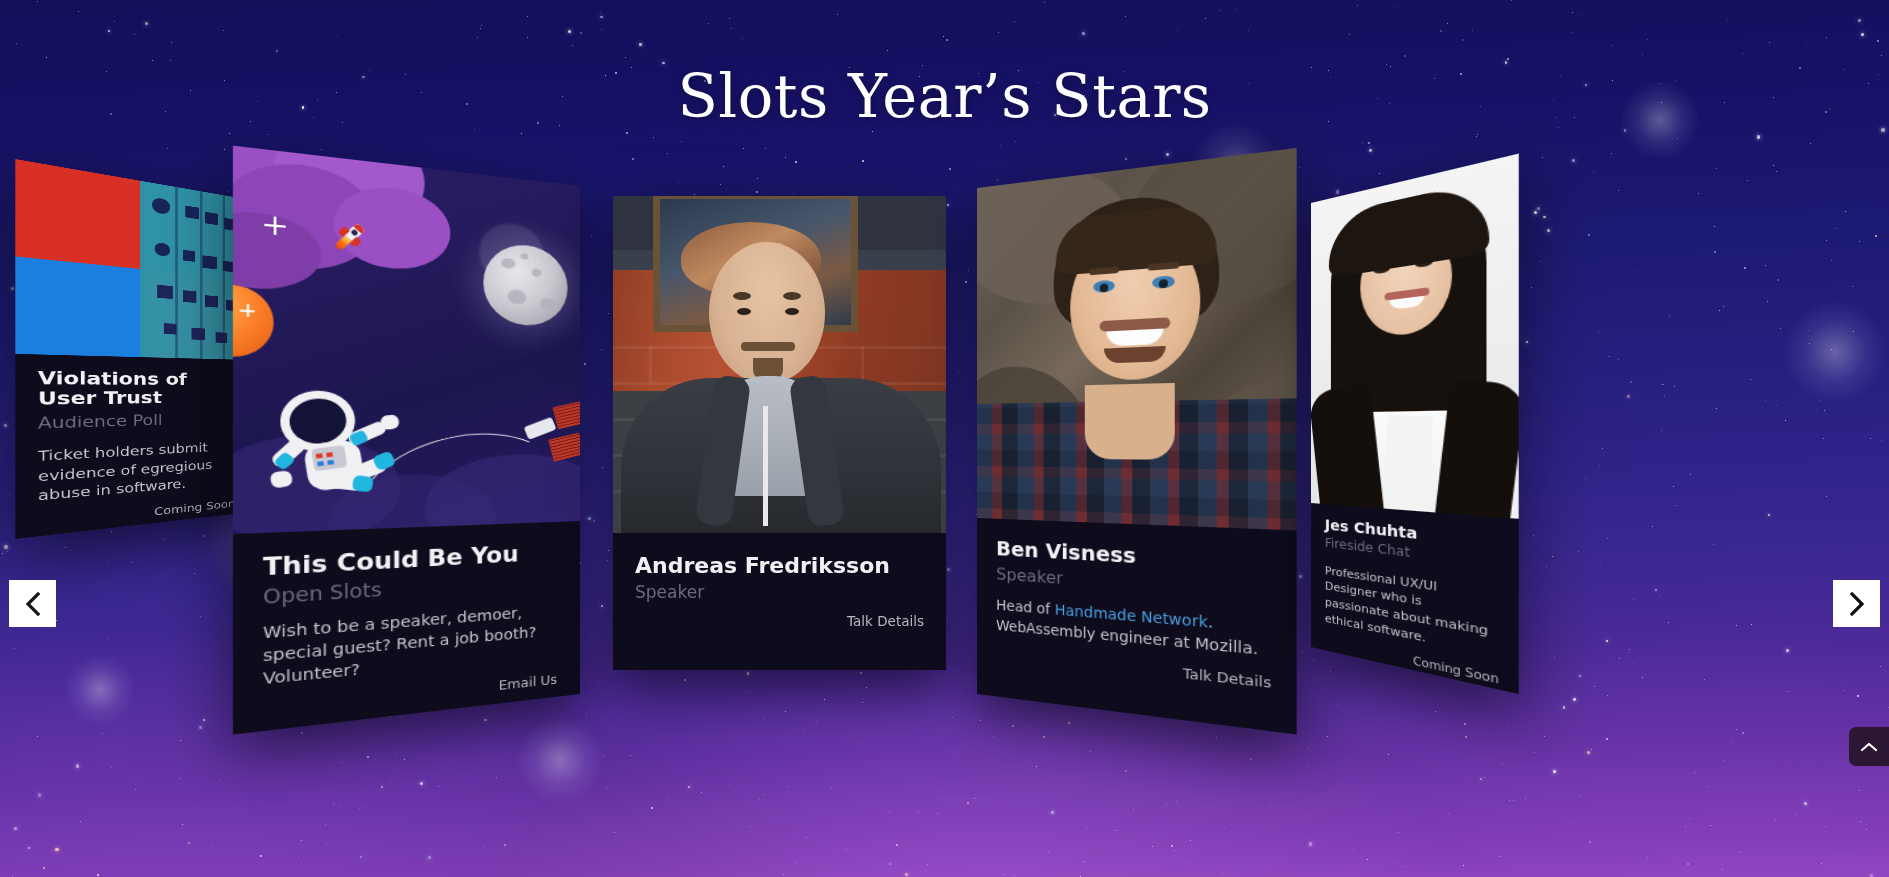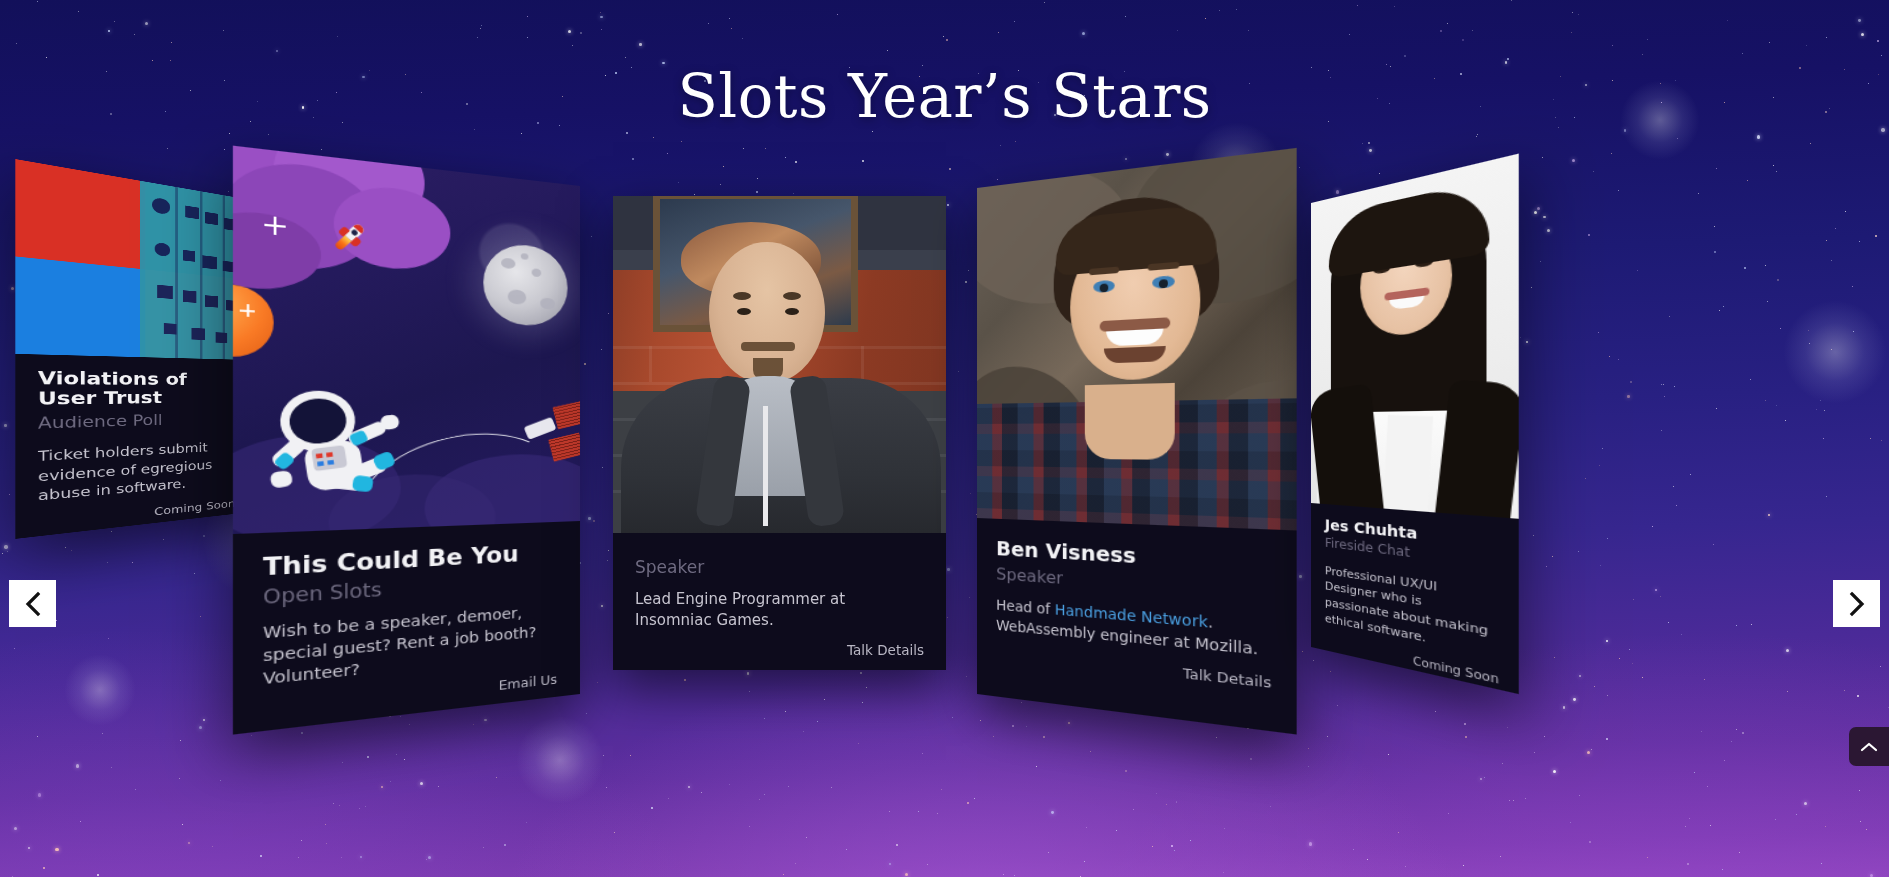--- a/index.html
+++ b/index.html
@@ -1238,6 +1238,7 @@
       </div>
     </div>
     <div class="body">
+      <div class="name">Andreas Fredriksson</div>
       <div class="role">Speaker</div>
       <div class="desc">
         <span>Lead Engine Programmer at Insomniac Games.</span>

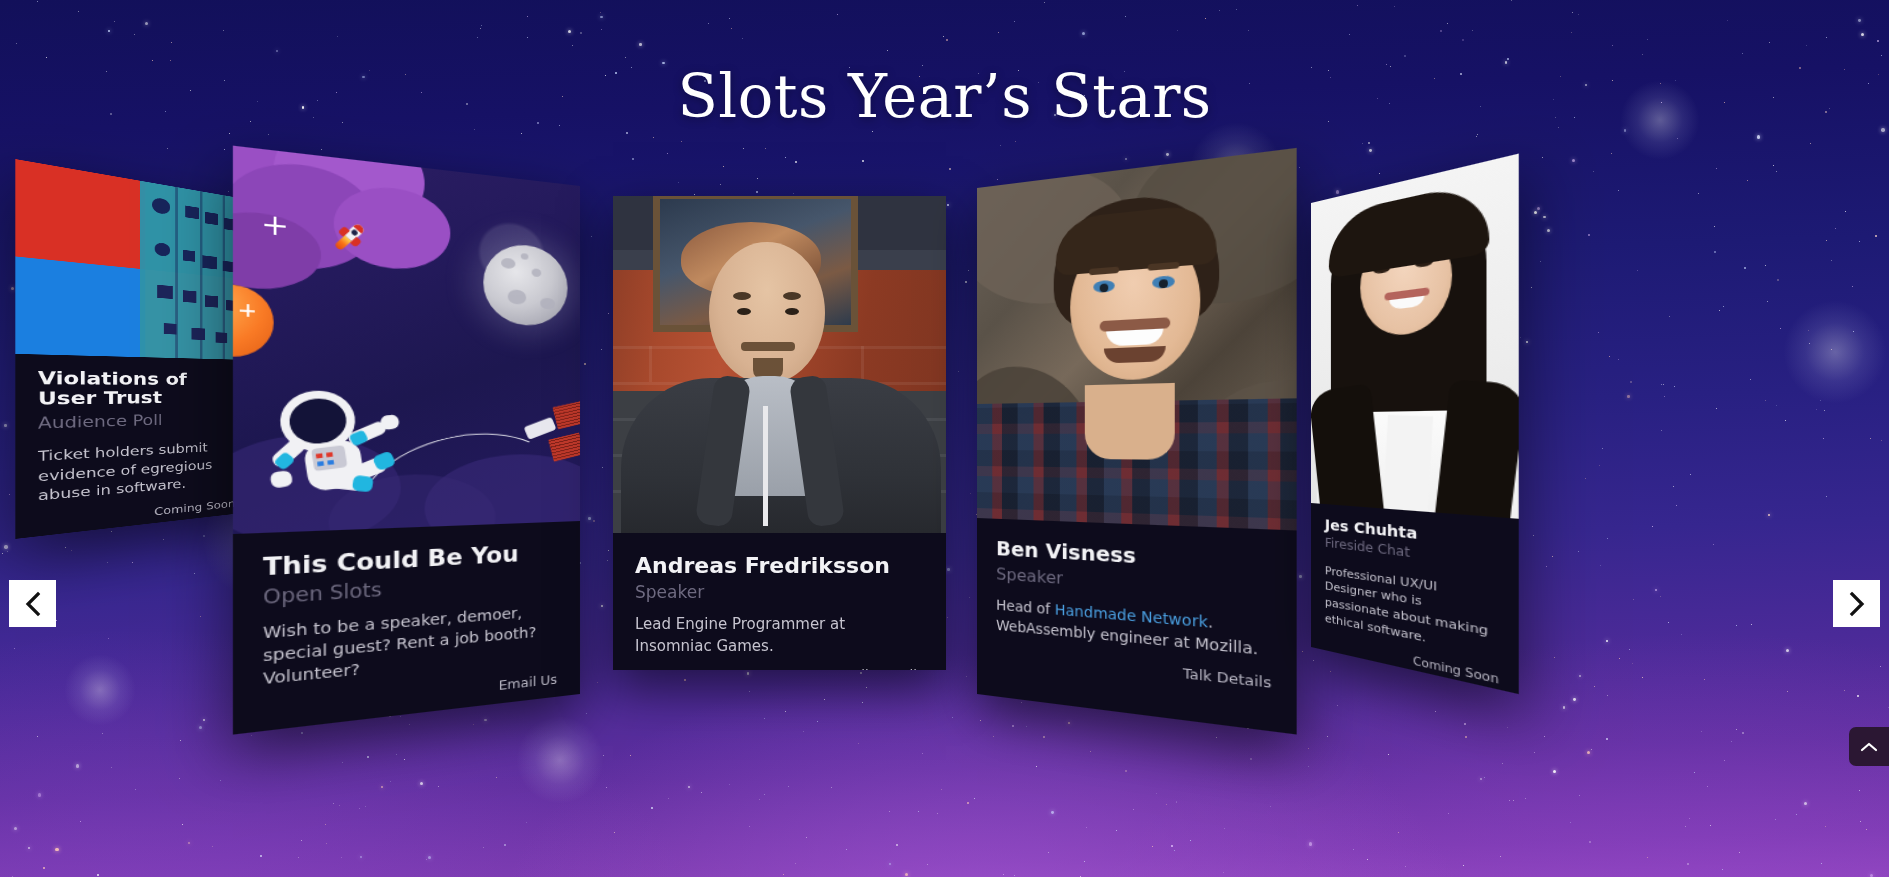--- a/index.html
+++ b/index.html
@@ -1240,9 +1240,6 @@
     <div class="body">
       <div class="name">Andreas Fredriksson</div>
       <div class="role">Speaker</div>
-      <div class="desc">
-        <span>Lead Engine Programmer at Insomniac Games.</span>
-      </div>
       <div class="action">Talk Details</div>
     </div>
   </div>

